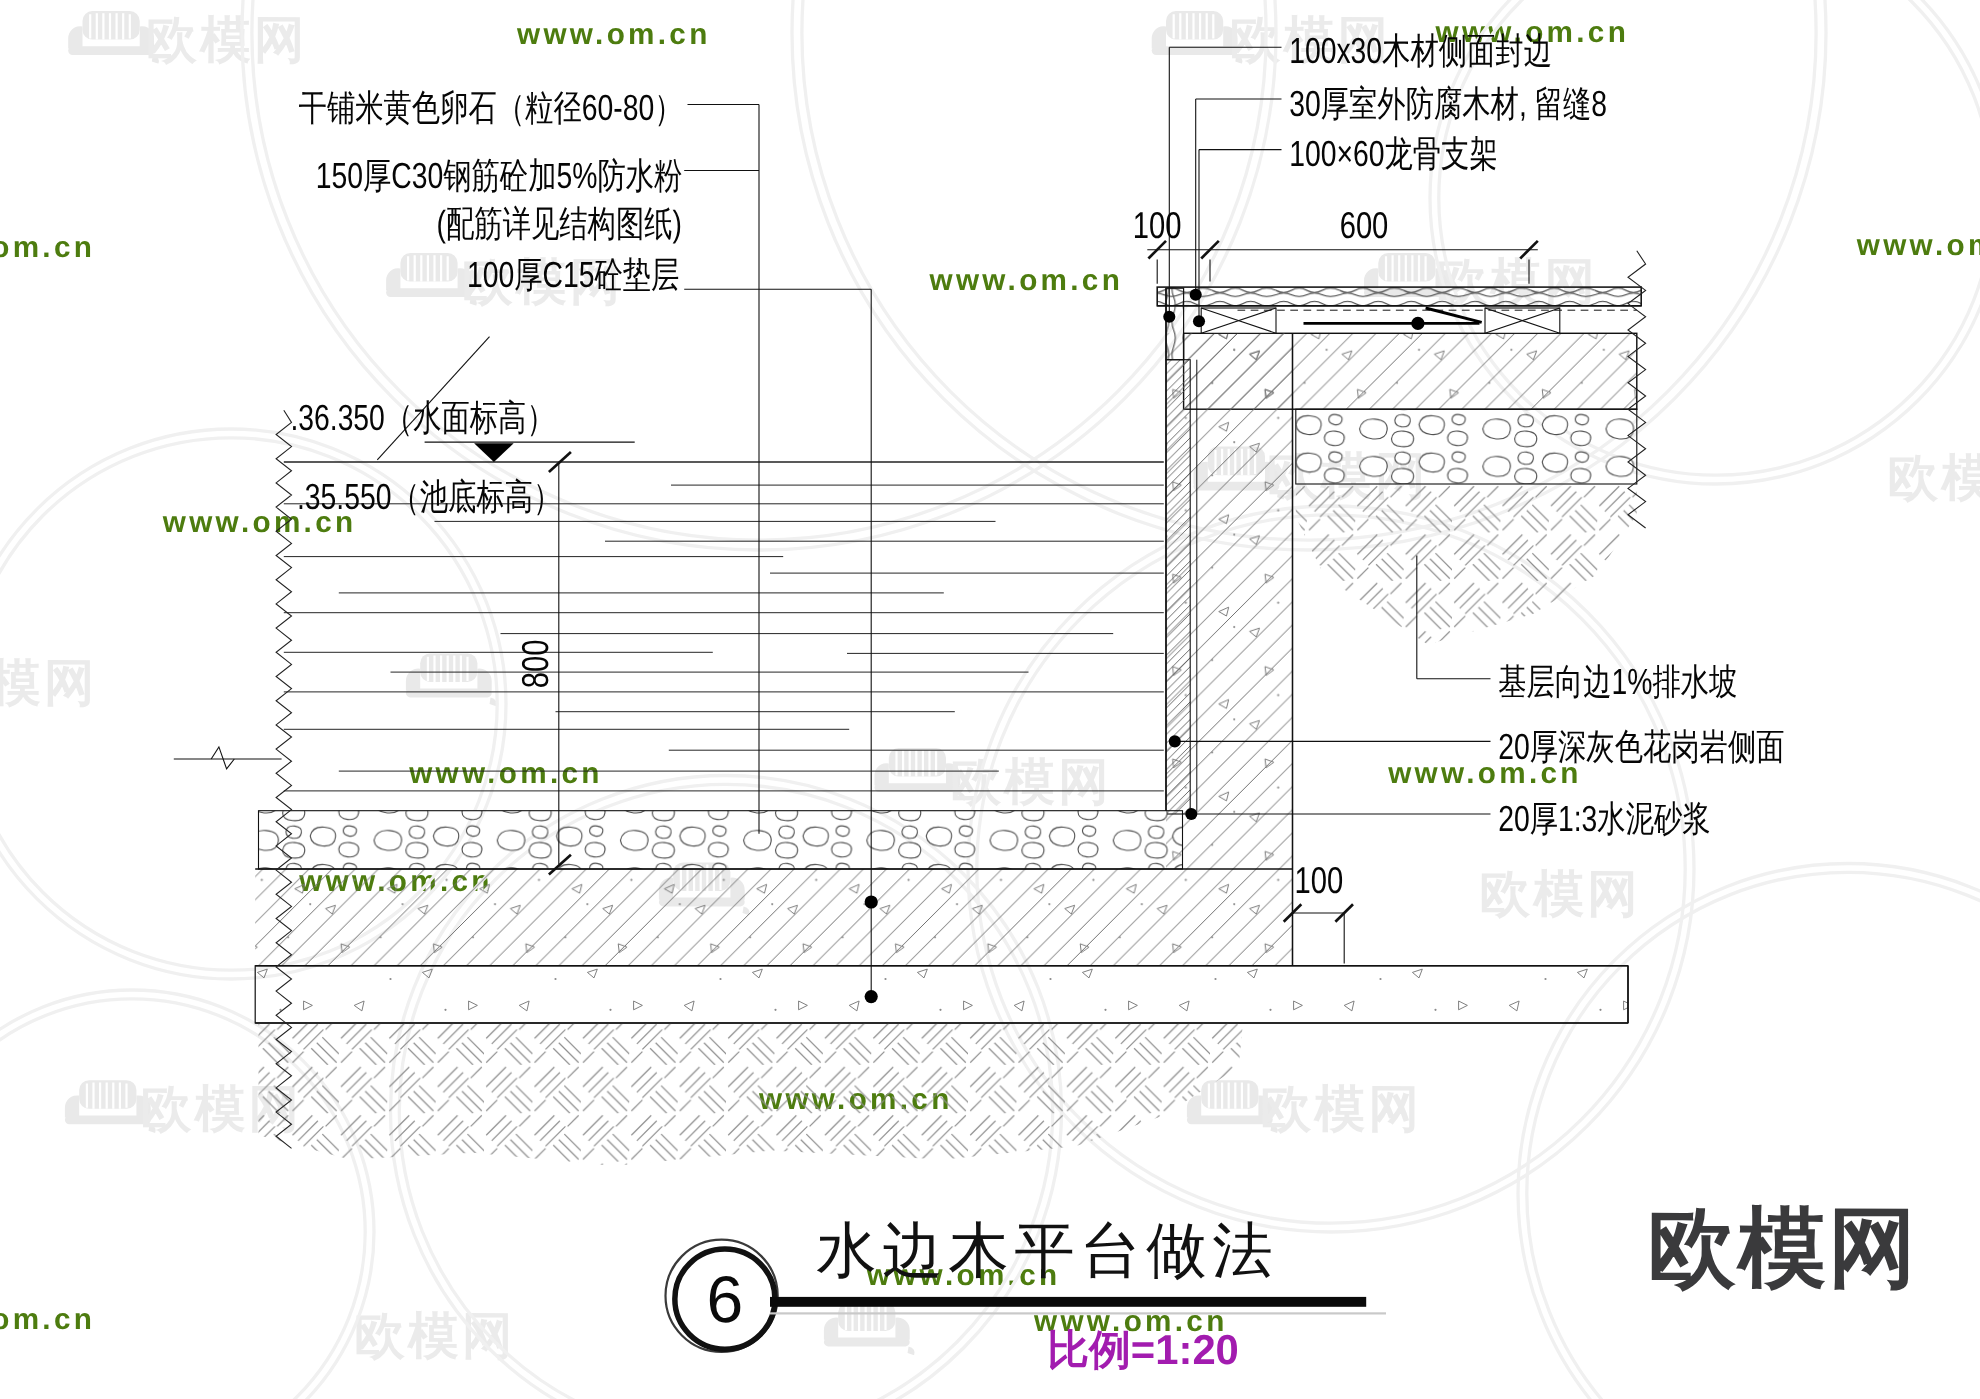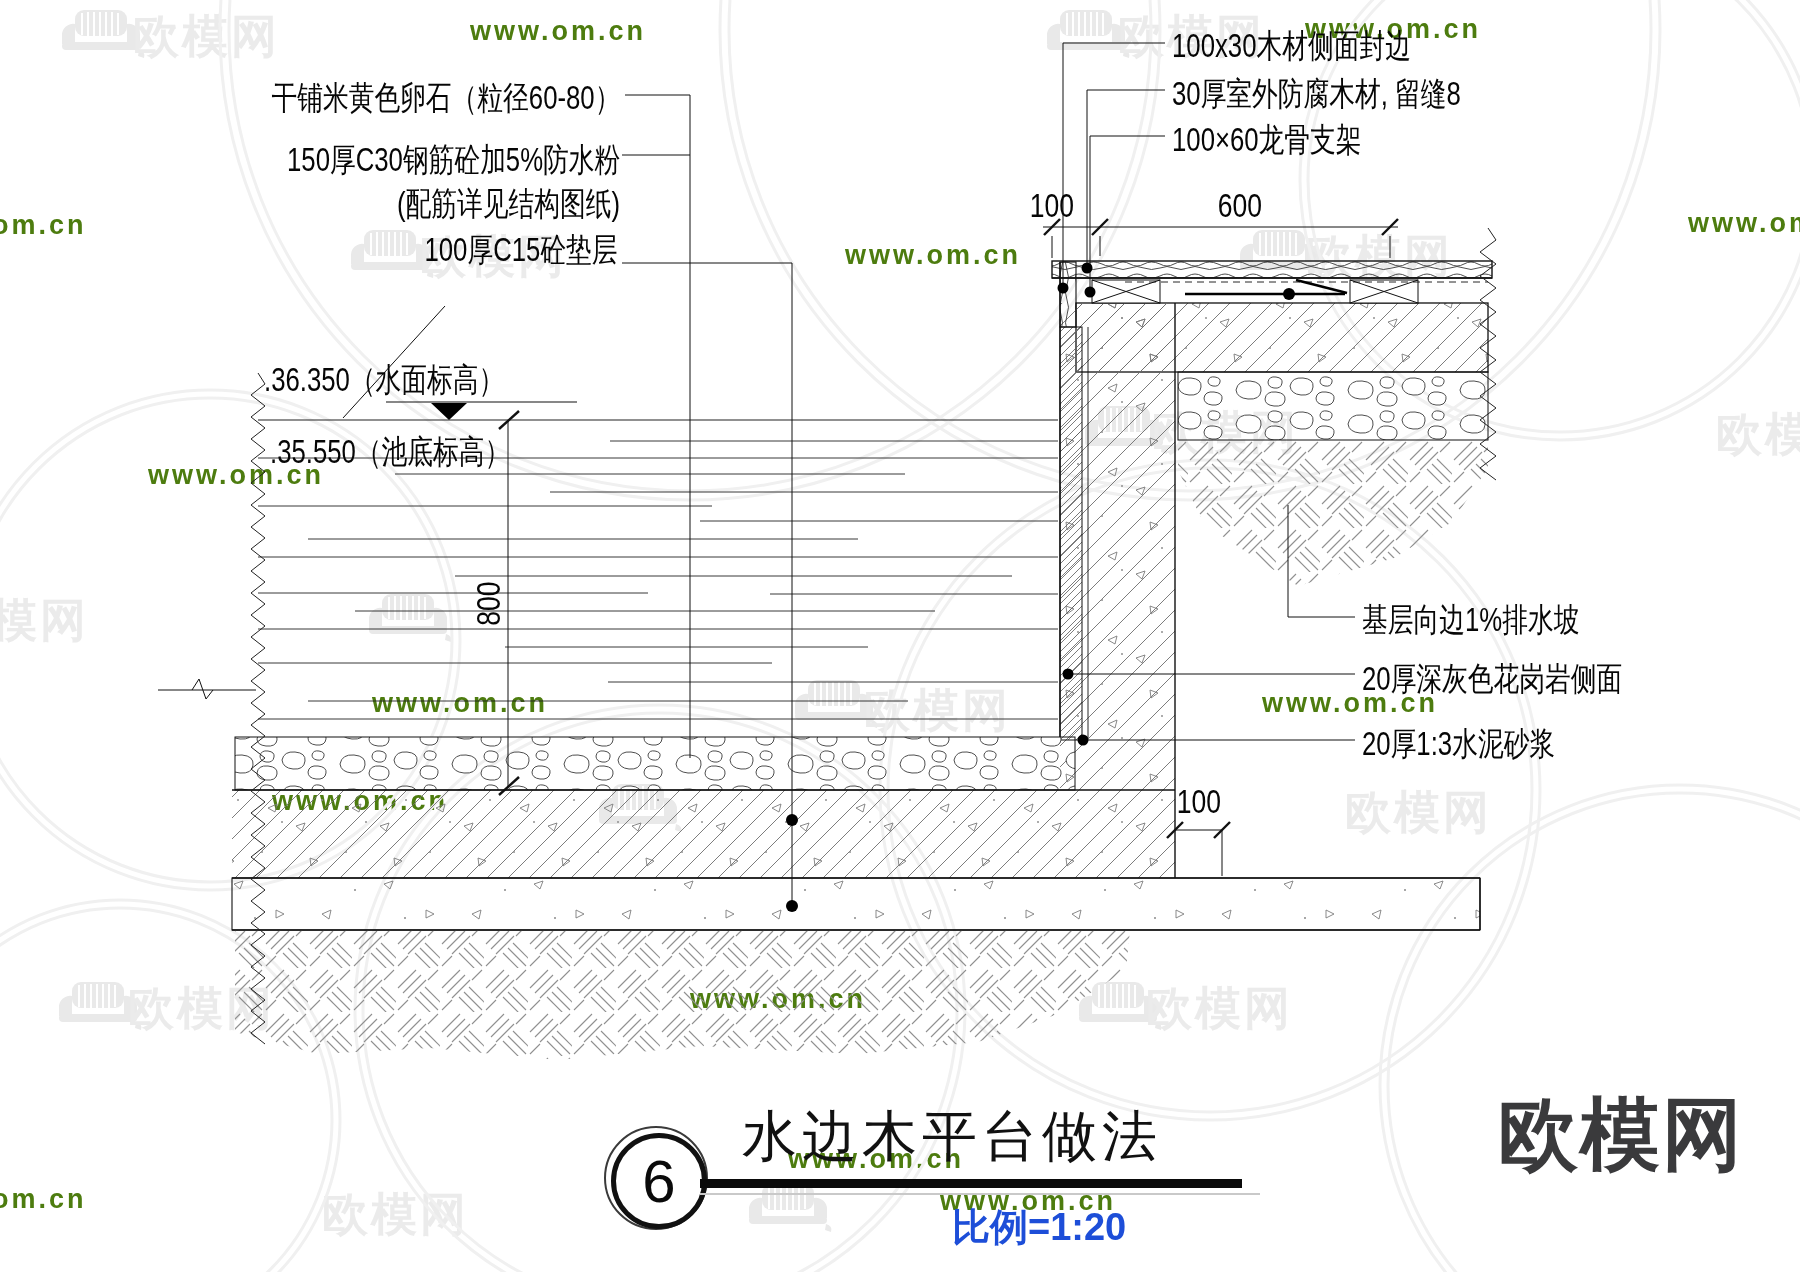--- a/index.html
+++ b/index.html
@@ -24,7 +24,7 @@
   #circ-inner{position:absolute;left:611px;top:1133px;width:86px;height:86px;border:5px solid #111;border-radius:50%;
               display:flex;align-items:center;justify-content:center;font-size:60px;color:#0a0a0a;}
   #dt-title{position:absolute;left:742px;top:1100px;font-size:55px;letter-spacing:5px;color:#111;white-space:nowrap;text-align:center;}
-  #dt-scale{position:absolute;left:952px;top:1202px;font-size:38px;font-weight:bold;color:#1d4ed8;white-space:nowrap;}
+  #dt-scale{position:absolute;left:952px;top:1202px;font-size:38px;font-weight:bold;color:#a21caf;white-space:nowrap;}
   #logo{position:absolute;left:1498px;top:1082px;font-size:80px;font-weight:bold;letter-spacing:2px;white-space:nowrap;}
   #logo-id{position:absolute;left:1494px;top:1164px;font-size:46px;font-weight:500;white-space:nowrap;}
   .rot90{transform:rotate(-90deg) scaleX(.78);transform-origin:50% 50%;}

